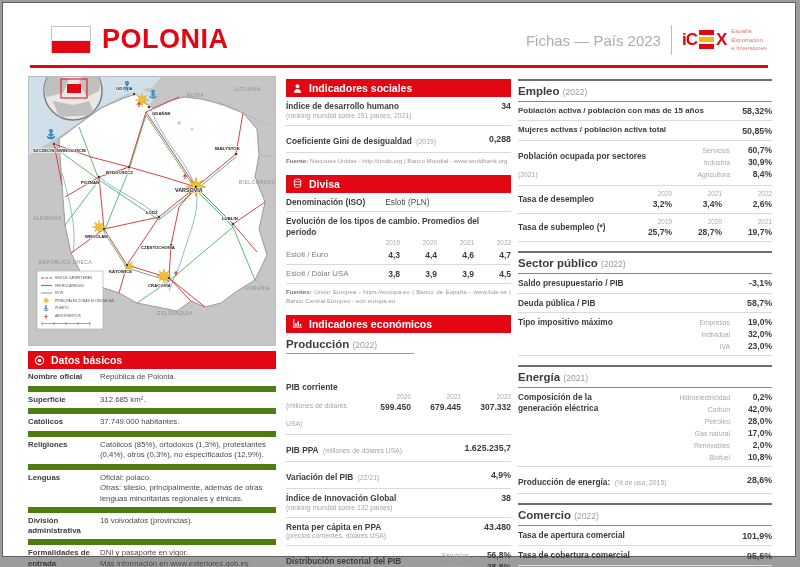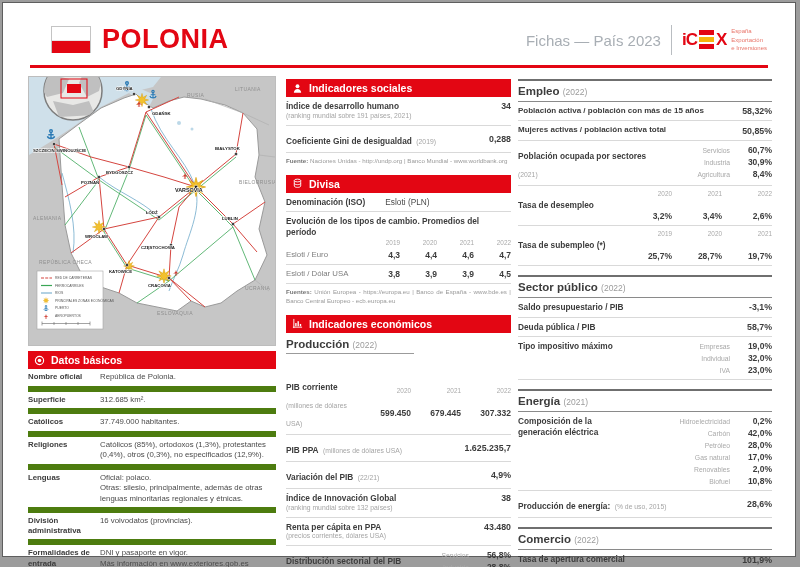--- a/index.html
+++ b/index.html
@@ -38,7 +38,7 @@
   .val{font-weight:bold;color:#3c3c3c;font-size:8.8px;text-align:right;white-space:nowrap;}
   .src{font-size:6.2px;color:#999;line-height:1.45;margin-top:4px;text-align:justify;}
   .src b{color:#777;}
-  .ygrid{display:grid;grid-template-columns:repeat(3,50px);justify-items:end;row-gap:14px;}
+  .ygrid{display:grid;grid-template-columns:repeat(3,50px);justify-items:end;row-gap:2px;}
   .ygrid.y4{grid-template-columns:repeat(4,37px);}
   .yr{color:#a9a9a9;font-size:6.4px;}
   .vv{font-weight:bold;font-size:8.5px;color:#3c3c3c;}

